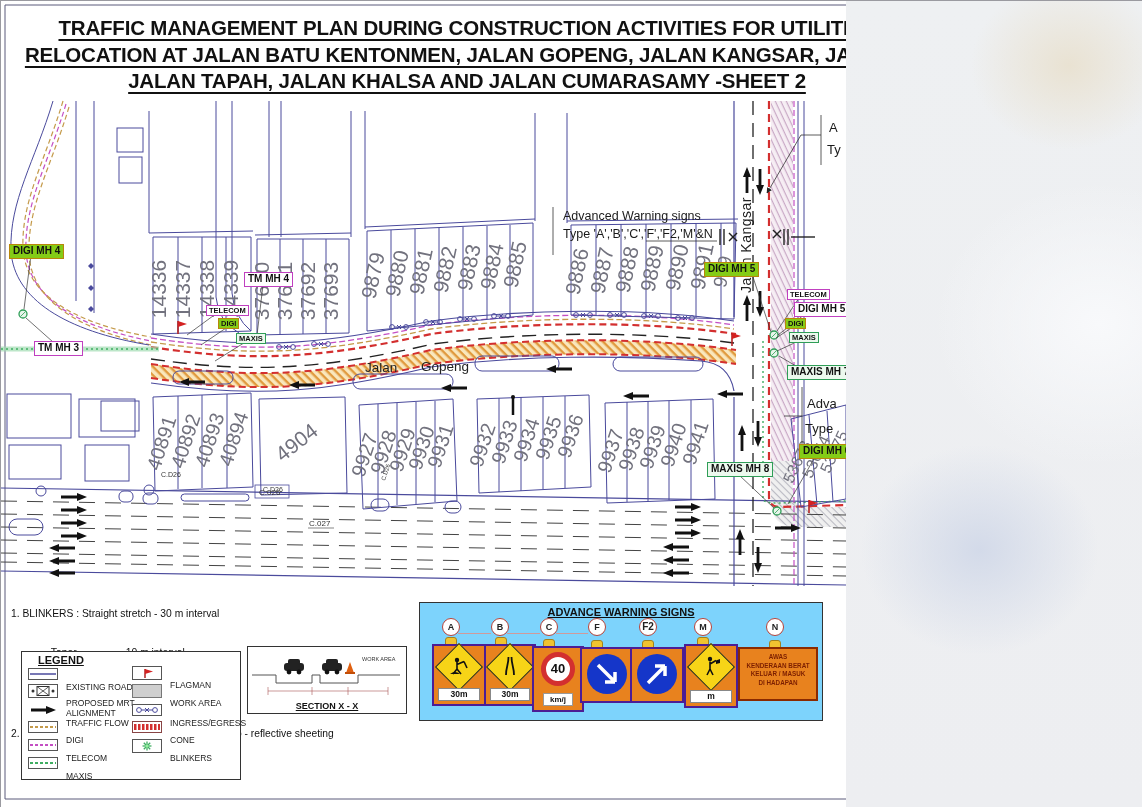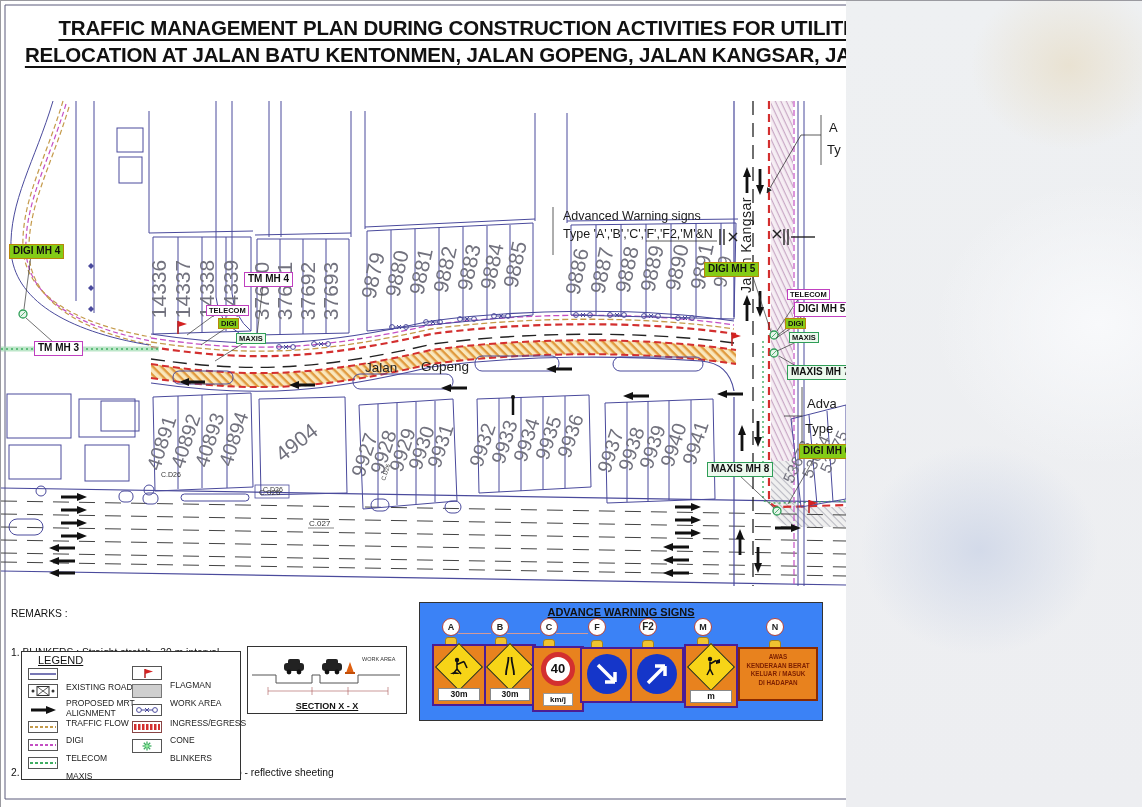--- a/index.html
+++ b/index.html
@@ -370,6 +370,7 @@
 <div id="title">
   <div>TRAFFIC MANAGEMENT PLAN DURING CONSTRUCTION ACTIVITIES FOR UTILITIES</div>
   <div>RELOCATION AT JALAN BATU KENTONMEN, JALAN GOPENG, JALAN KANGSAR, JALAN 1</div>
+  <div>JALAN TAPAH, JALAN KHALSA AND JALAN CUMARASAMY -SHEET 2</div>
 </div>
 
 <div class="chip tan" style="left:8px;top:243px;">DIGI MH 4</div>

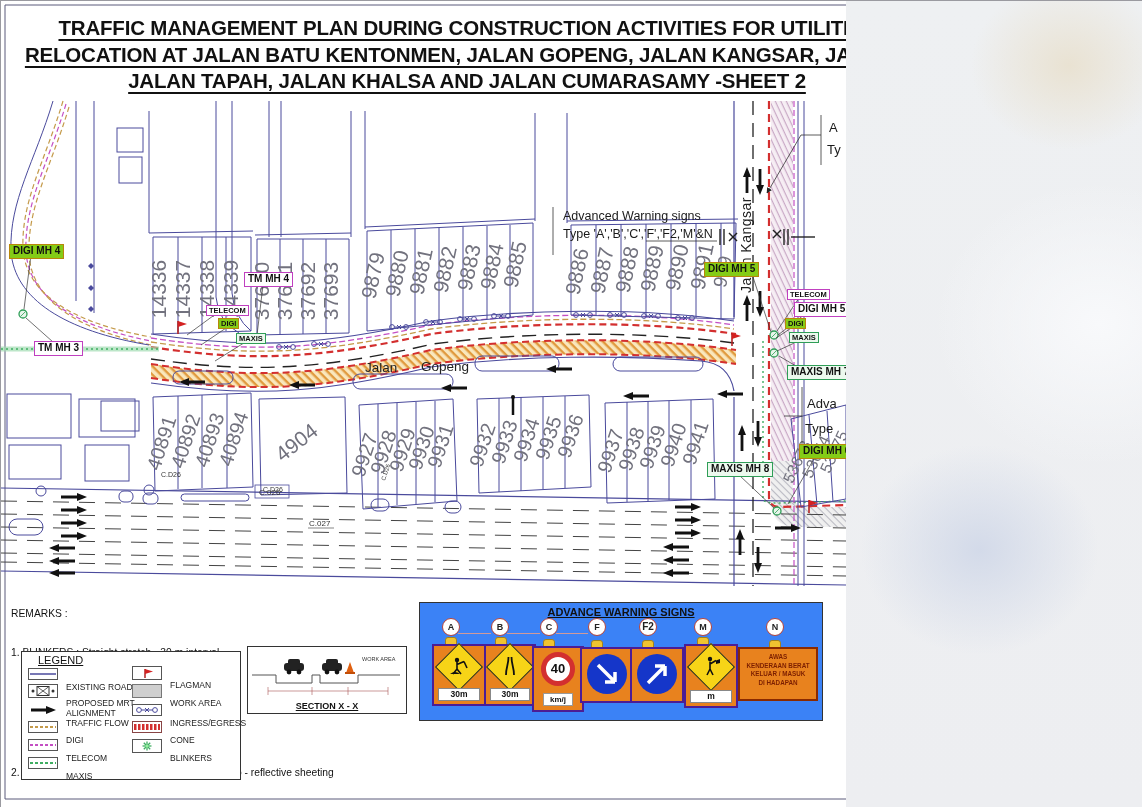--- a/index.html
+++ b/index.html
@@ -389,7 +389,6 @@
 <div class="chip tan" style="left:798px;top:443px;">DIGI MH 6</div>
 
 <div id="remarks">
-  <div>REMARKS :</div>
   <div>1. BLINKERS : Straight stretch - 30 m interval</div>
   <div>              Taper               - 10 m interval</div>
   <div>                  : With delianator string</div>

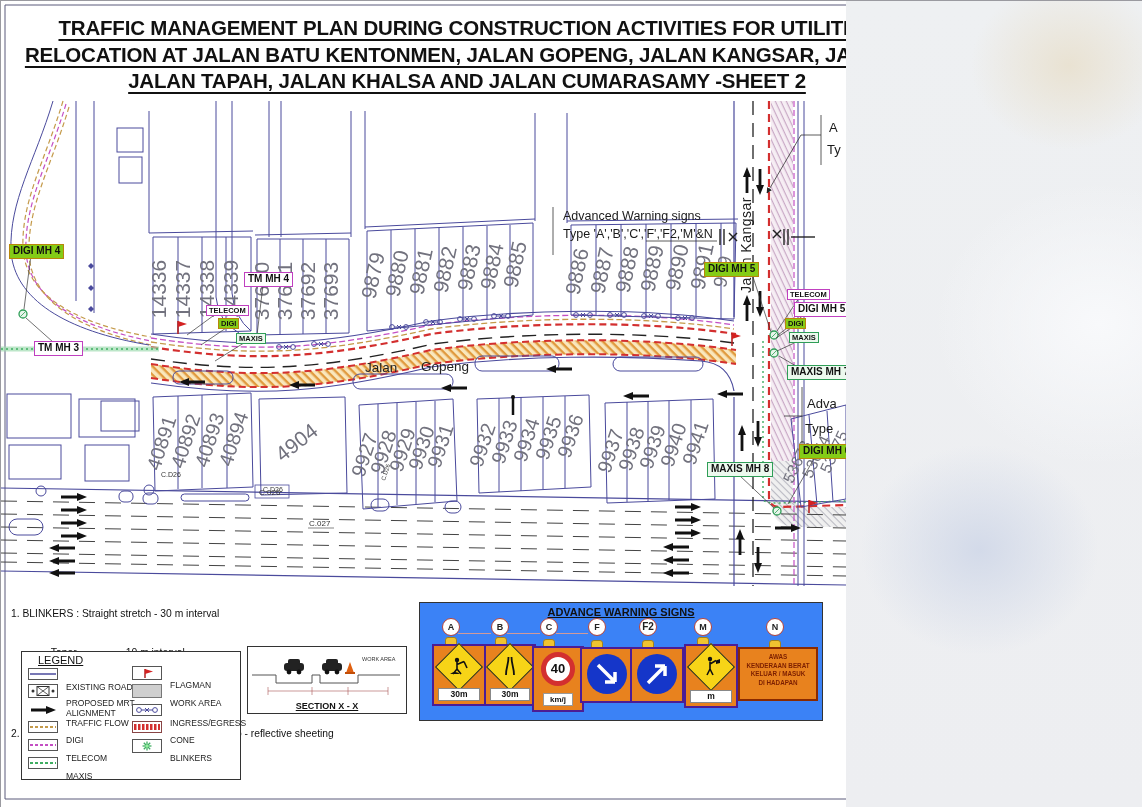--- a/index.html
+++ b/index.html
@@ -27,7 +27,7 @@
   #section-box{position:absolute;left:246px;top:645px;width:158px;height:66px;border:1px solid #333;background:#fff;z-index:15;}
   #section-label{position:absolute;left:0;right:0;bottom:2px;text-align:center;font-size:9px;font-weight:700;text-decoration:underline;color:#111;margin-top:12px;}
   
-  #signs-panel{position:absolute;left:418px;top:601px;width:402px;height:117px;border:1.5px solid #333;background:#3b82f6;z-index:15;}
+  #signs-panel{position:absolute;left:418px;top:601px;width:402px;height:117px;border:1.5px solid #333;background:#7dd3fc;z-index:15;}
   #signs-title{position:absolute;left:0;right:0;top:3px;text-align:center;font-size:11px;font-weight:700;text-decoration:underline;color:#111;}
   .sg-circle{position:absolute;width:16px;height:16px;border:1.2px solid #b5433a;border-radius:50%;background:#fff;font-size:9px;font-weight:700;color:#222;text-align:center;line-height:16px;}
   .sg-lamp{position:absolute;width:10px;height:6px;background:#f0c330;border:0.5px solid #a08020;border-radius:3px 3px 1px 1px;}

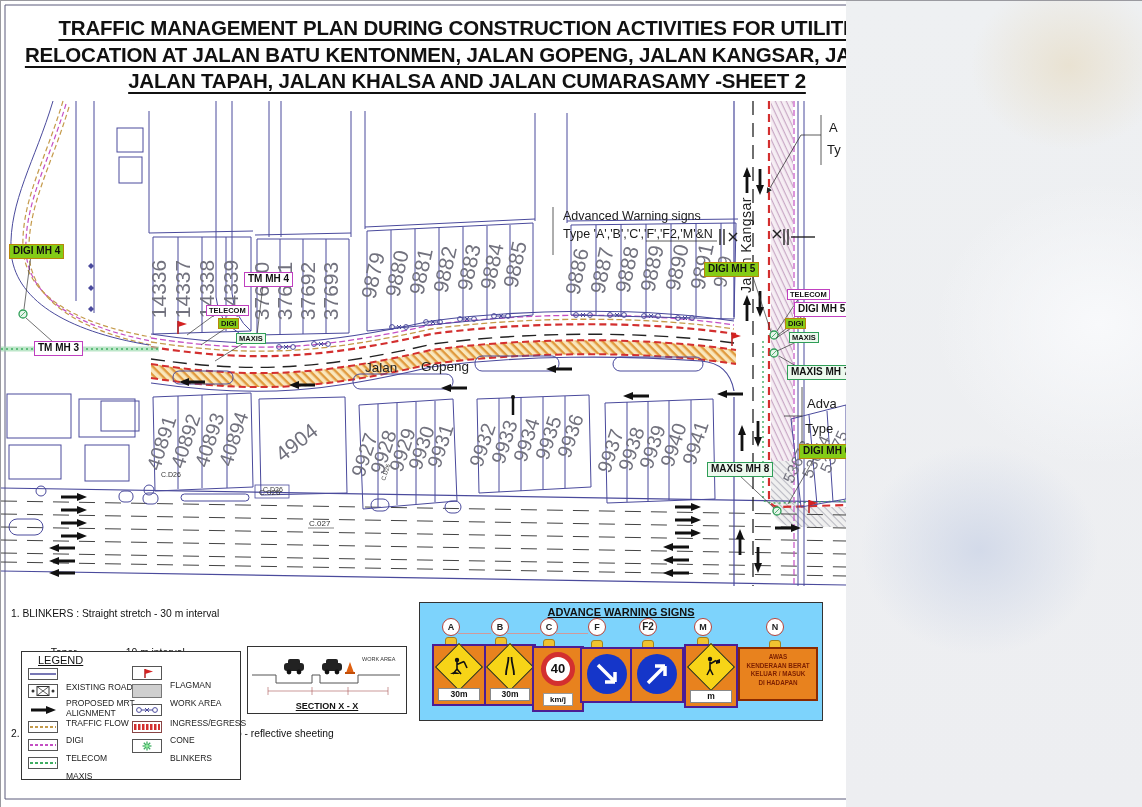--- a/index.html
+++ b/index.html
@@ -19,7 +19,7 @@
   #remarks .gap{margin-top:3px;}
   
   #legend-box{position:absolute;left:20px;top:650px;width:218px;height:127px;border:1px solid #333;background:#fff;z-index:15;}
-  #legend-heading{position:absolute;left:16px;top:2px;font-size:11px;font-weight:400;text-decoration:underline;color:#111;}
+  #legend-heading{position:absolute;left:16px;top:2px;font-size:11px;font-weight:700;text-decoration:underline;color:#111;}
   .lg-item{position:absolute;}
   .lg-sym{position:absolute;left:0;top:0;}
   .lg-label{position:absolute;left:38px;top:1px;font-size:8.5px;color:#222;width:72px;line-height:9.5px;margin-top:14px;}

